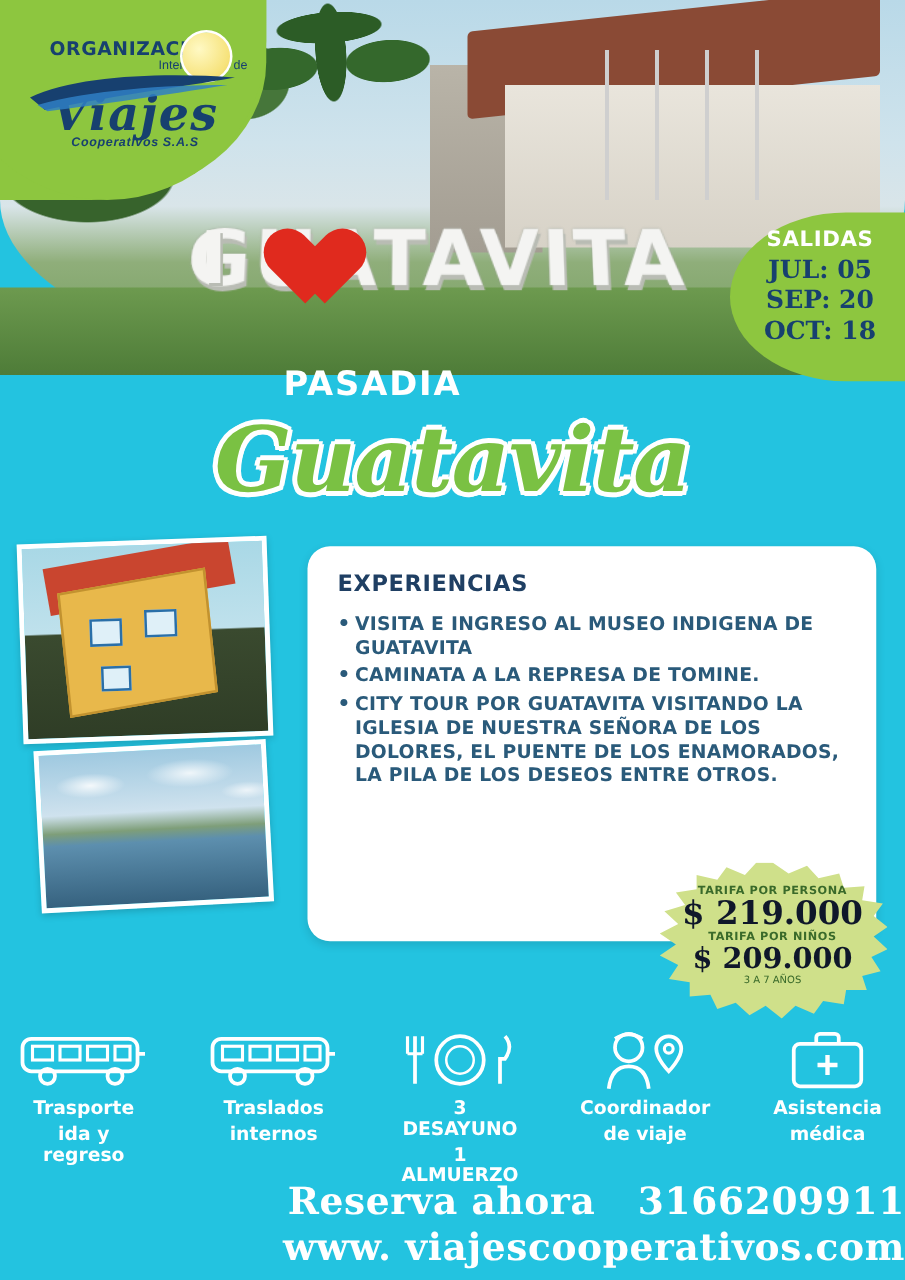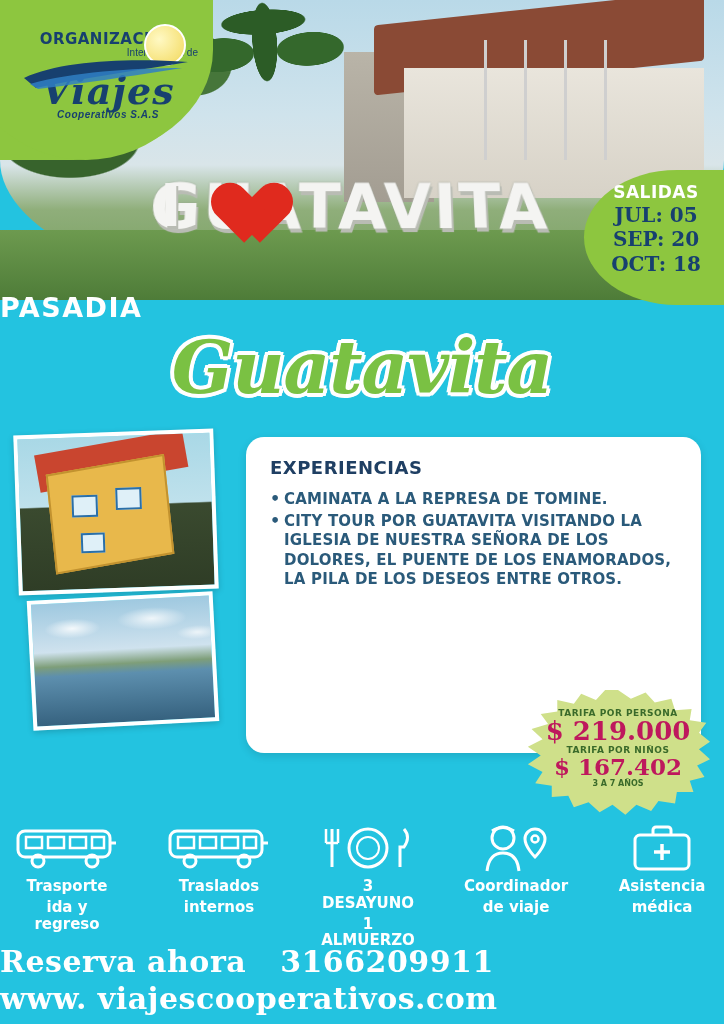--- a/index.html
+++ b/index.html
@@ -232,7 +232,7 @@
   .pasadia {
     position: absolute;
     top: 292px; left: 0; width: 596px;
-    text-align: left;
+    text-align: center;
     font-family: "DejaVu Sans", sans-serif;
     font-weight: bold;
     font-size: 27px;

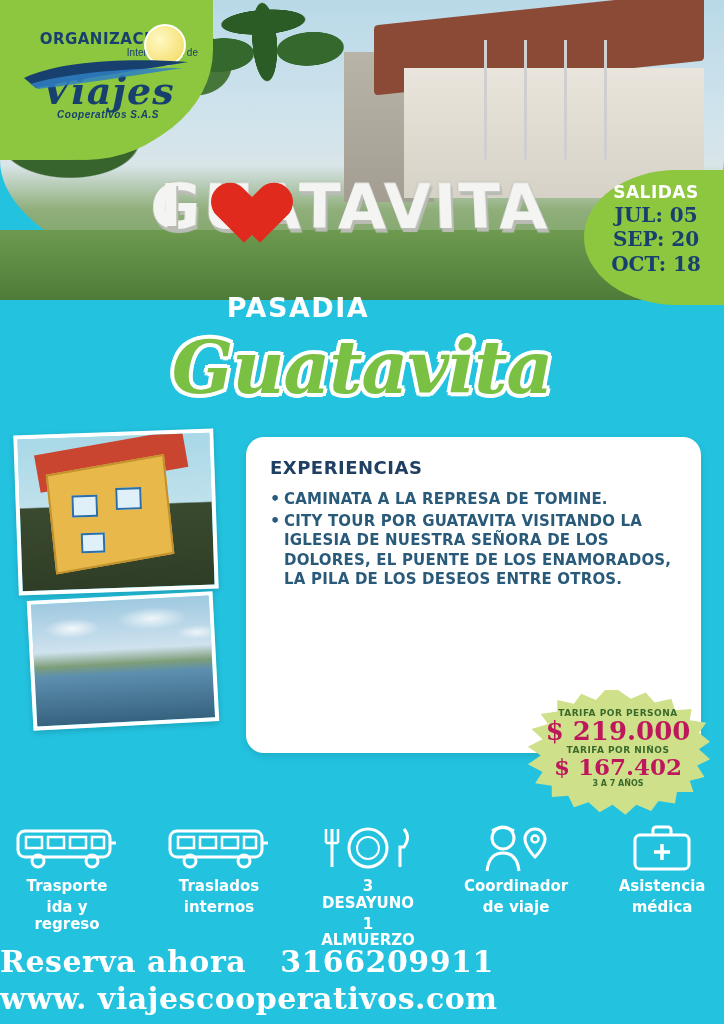--- a/index.html
+++ b/index.html
@@ -496,6 +496,7 @@
   <div class="exp-card">
     <div class="exp-title">EXPERIENCIAS</div>
     <ul class="exp-list">
+      <li>VISITA E INGRESO AL MUSEO INDIGENA DE GUATAVITA</li>
       <li>CAMINATA A LA REPRESA DE TOMINE.</li>
       <li>CITY TOUR POR GUATAVITA VISITANDO LA IGLESIA DE NUESTRA SEÑORA DE LOS DOLORES, EL PUENTE DE LOS ENAMORADOS, LA PILA DE LOS DESEOS ENTRE OTROS.</li>
     </ul>

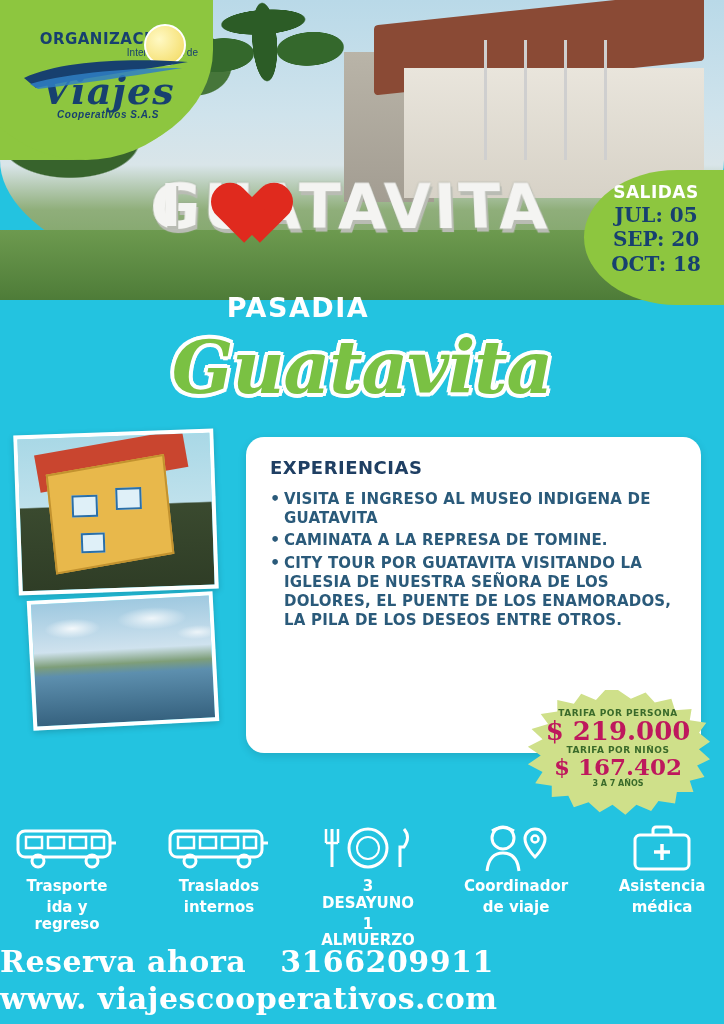--- a/index.html
+++ b/index.html
@@ -369,7 +369,7 @@
     font-family: "DejaVu Serif", serif;
     font-weight: bold;
     font-size: 26px;
-    color: #be185d;
+    color: #0f172a;
     line-height: 1.05;
   }
   .price-value.small { font-size: 23px; }

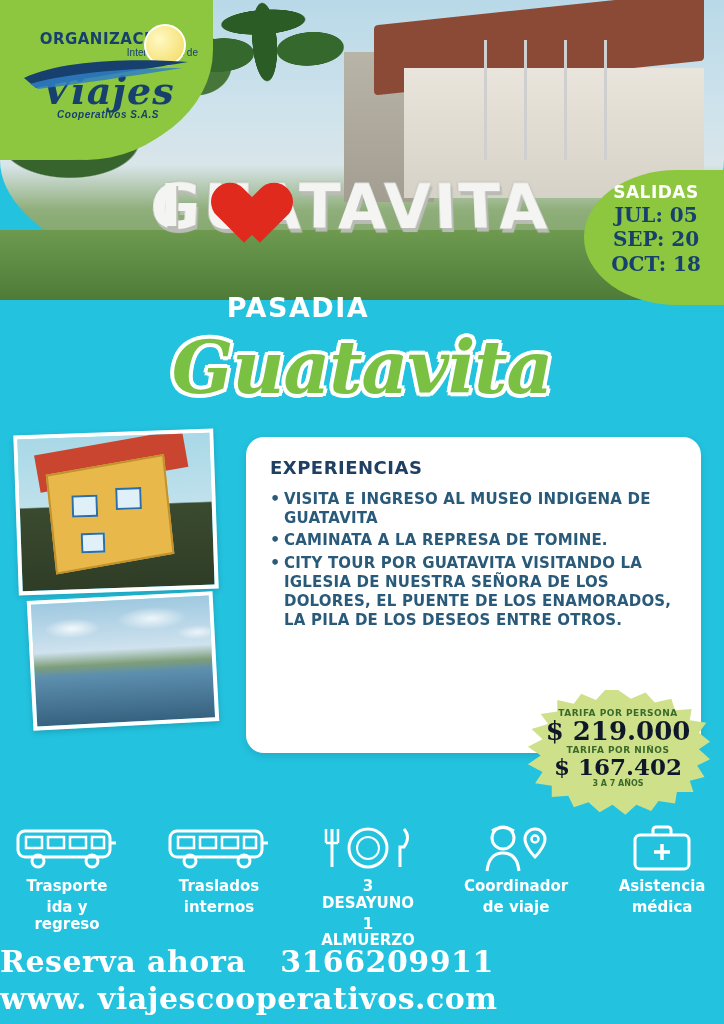--- a/index.html
+++ b/index.html
@@ -506,7 +506,7 @@
     <div class="price-label">TARIFA POR PERSONA</div>
     <div class="price-value">$ 219.000</div>
     <div class="price-label">TARIFA POR NIÑOS</div>
-    <div class="price-value small">$ 167.402</div>
+    <div class="price-value small">$ 209.000</div>
     <div class="price-note">3 A 7 AÑOS</div>
   </div>
 

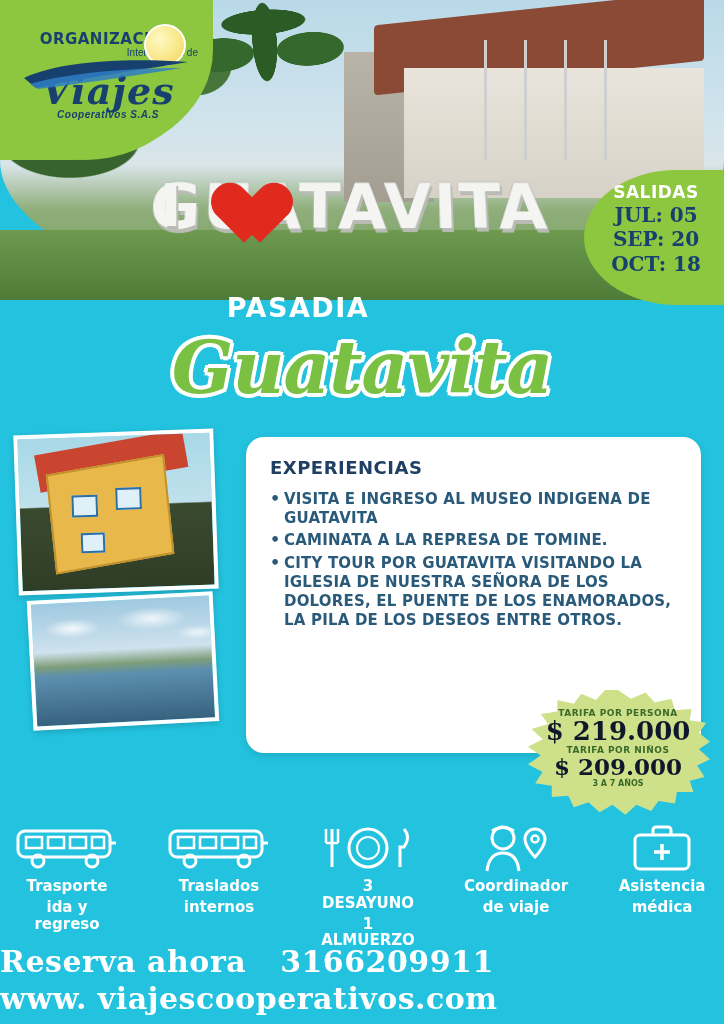--- a/index.html
+++ b/index.html
@@ -376,7 +376,7 @@
   .price-note {
     font-family: "DejaVu Sans", sans-serif;
     font-size: 8px;
-    font-weight: bold;
+    font-weight: normal;
     color: #3a6a2a;
   }
 

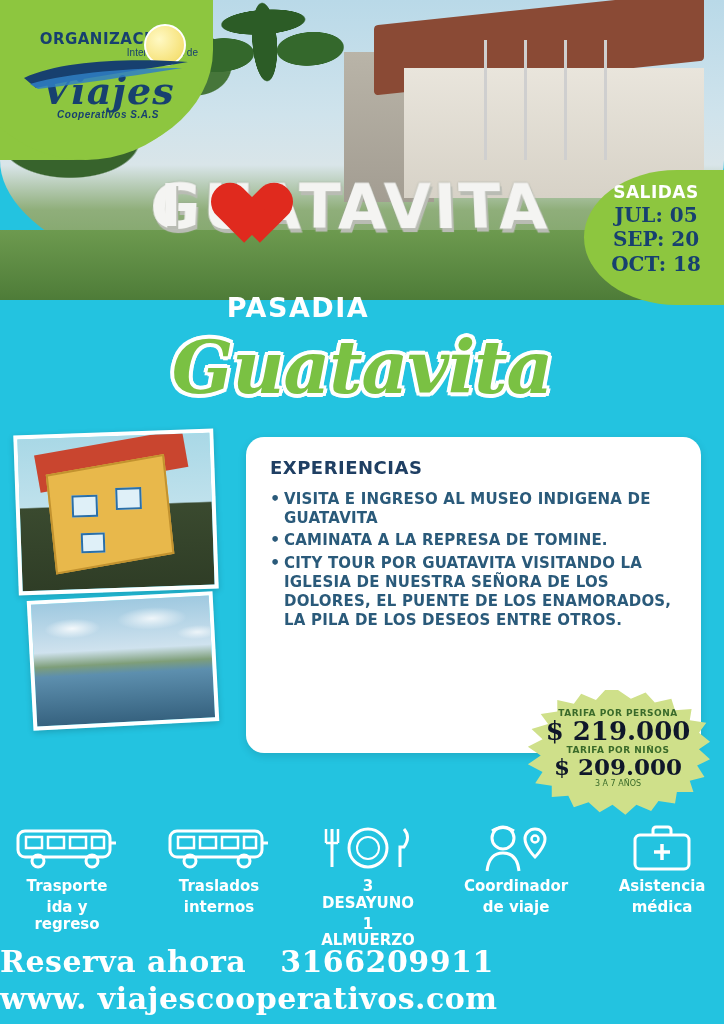--- a/index.html
+++ b/index.html
@@ -416,7 +416,7 @@
     position: absolute;
     left: 0; bottom: 8px;
     width: 724px;
-    text-align: left;
+    text-align: right;
   }
   .footer-line1 {
     font-family: "DejaVu Serif", serif;

